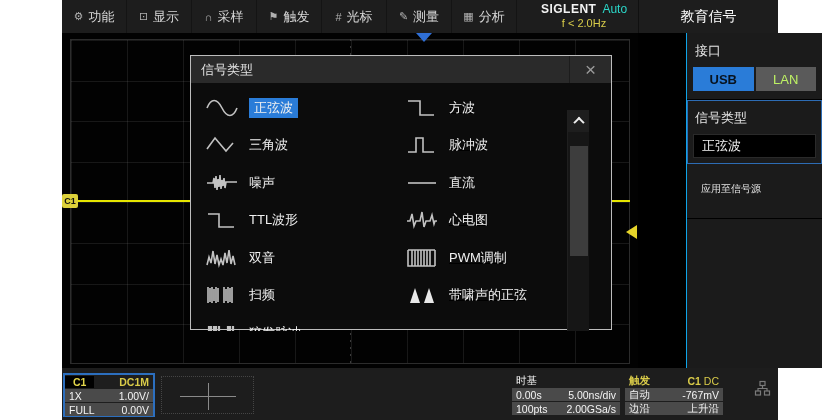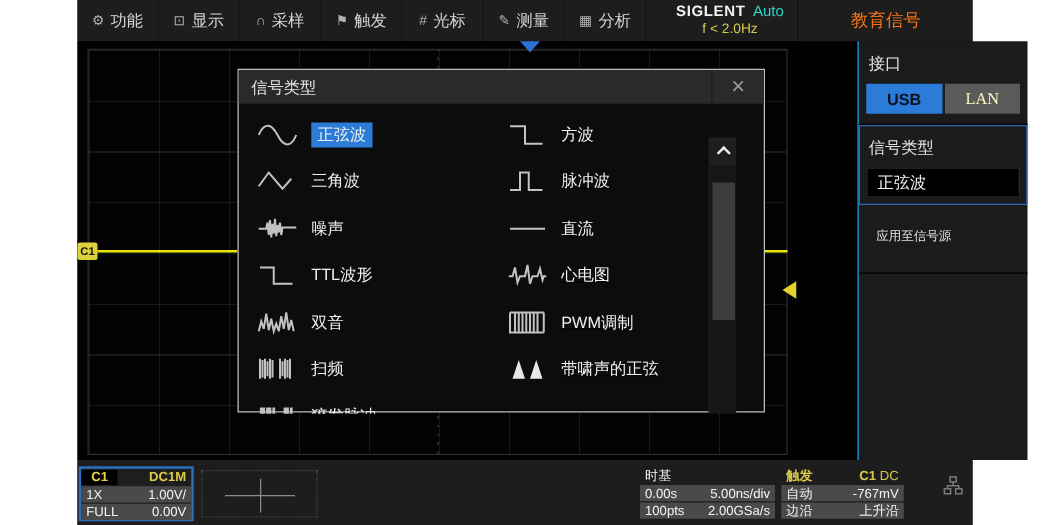--- a/index.html
+++ b/index.html
@@ -27,7 +27,7 @@
   .acq-status { color:#2bd6c8; font-size:12px; }
   .trig-freq { color:#d8cc4a; font-size:11px; margin-top:1px; }
   .panel-header { width:140px; display:flex; align-items:center; justify-content:center;
-    color:#f97316; font-size:14px; border-left:1px solid #101010; }
+    color:#ffffff; font-size:14px; border-left:1px solid #101010; }
 
   
   .main { position:absolute; left:0; top:33px; width:716px; height:335px; }

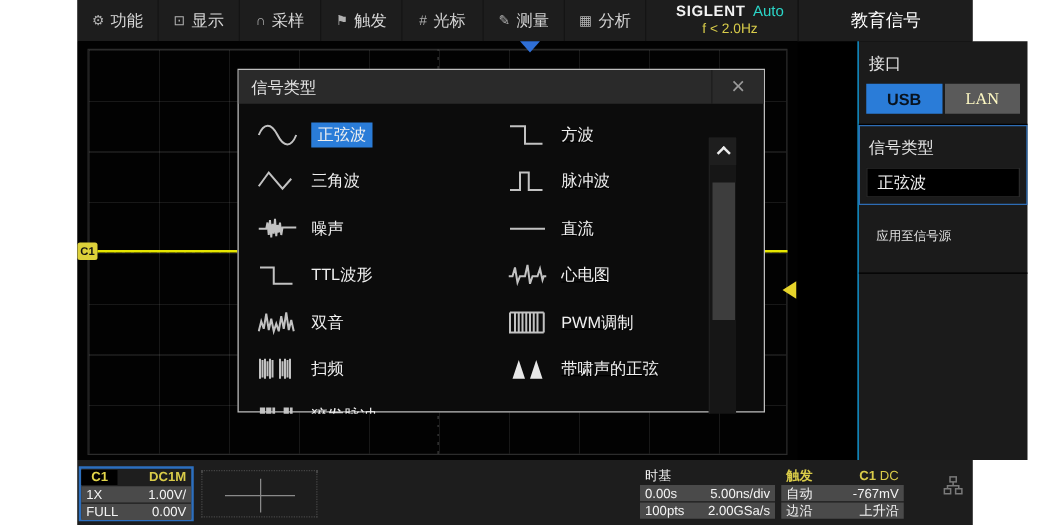--- a/index.html
+++ b/index.html
@@ -87,7 +87,7 @@
   .tbtn { flex:1; height:24px; display:flex; align-items:center; justify-content:center;
     font-size:13px; }
   .tbtn.on-blue { background:#2a7cd8; color:#08131f; font-weight:bold; }
-  .tbtn.gray-dark { background:#5a5a5a; color:#fef9c3;font-family:Liberation Serif, serif; }
+  .tbtn.gray-dark { background:#5a5a5a; color:#bef264; }
   .tbtn.gray-light { background:#9a9a9a; color:#1a1a1a; font-weight:bold; }
   .p-section.focused { border:1px solid #2d6cb4; padding:5px; }
   .value-field { height:24px; background:#000; color:#f2f2f2; font-size:13px;

